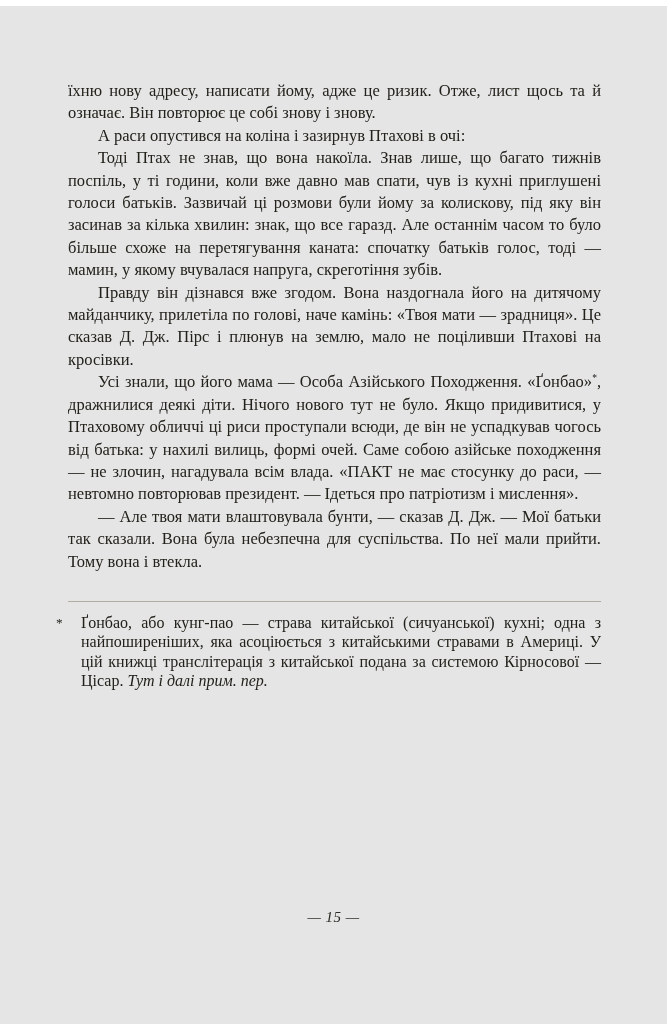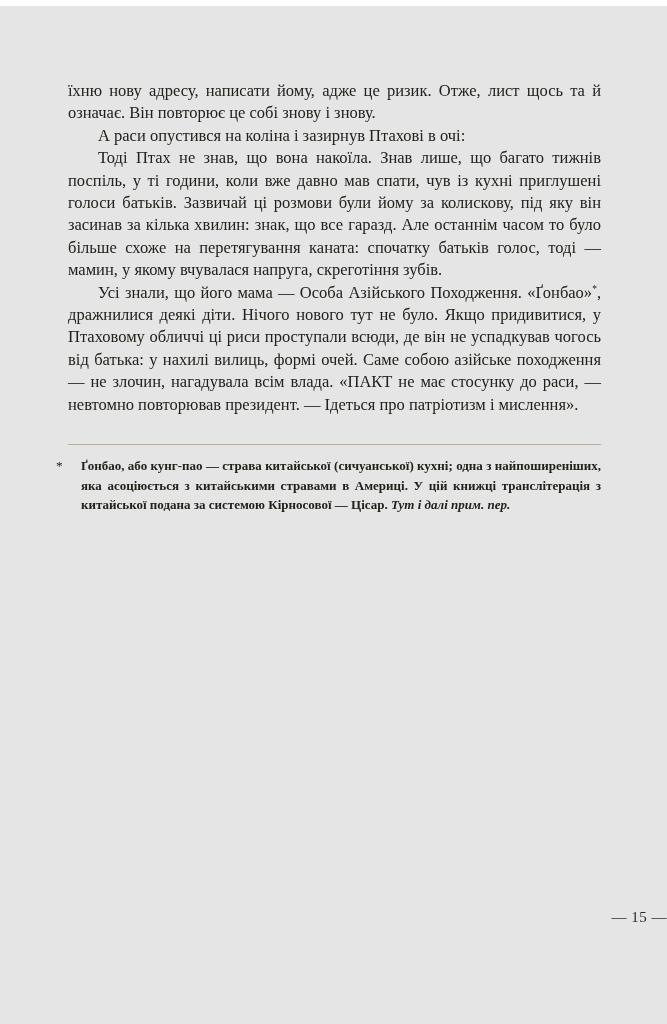--- a/index.html
+++ b/index.html
@@ -92,6 +92,7 @@
     <p class="para">Тоді Птах не знав, що вона накоїла. Знав лише, що багато тижнів поспіль, у ті години, коли вже давно мав спати, чув із кухні приглушені голоси батьків. Зазвичай ці розмови були йому за колискову, під яку він засинав за кілька хвилин: знак, що все гаразд. Але останнім часом то було більше схоже на перетягування каната: спочатку батьків голос, тоді — мамин, у якому вчувалася напруга, скреготіння зубів.</p>
 
 
+    <p class="para">Правду він дізнався вже згодом. Вона наздогнала його на дитячому майданчику, прилетіла по голові, наче камінь: «Твоя мати — зрадниця». Це сказав Д. Дж. Пірс і плюнув на землю, мало не поціливши Птахові на кросівки.</p>
 
     <p class="para"><span>Усі знали, що його мама — Особа Азійського Походження. «Ґонбао»</span><sup class="fn-ref">*</sup><span>, дражнилися деякі діти. Нічого нового тут не було. Якщо придивитися, у Птаховому обличчі ці риси проступали всюди, де він не успадкував чогось від батька: у нахилі вилиць, формі очей. Саме собою азійське походження — не злочин, нагадувала всім влада. «ПАКТ не має стосунку до раси, — невтомно повторював президент. — Ідеться про патріотизм і мислення».</span></p>
 

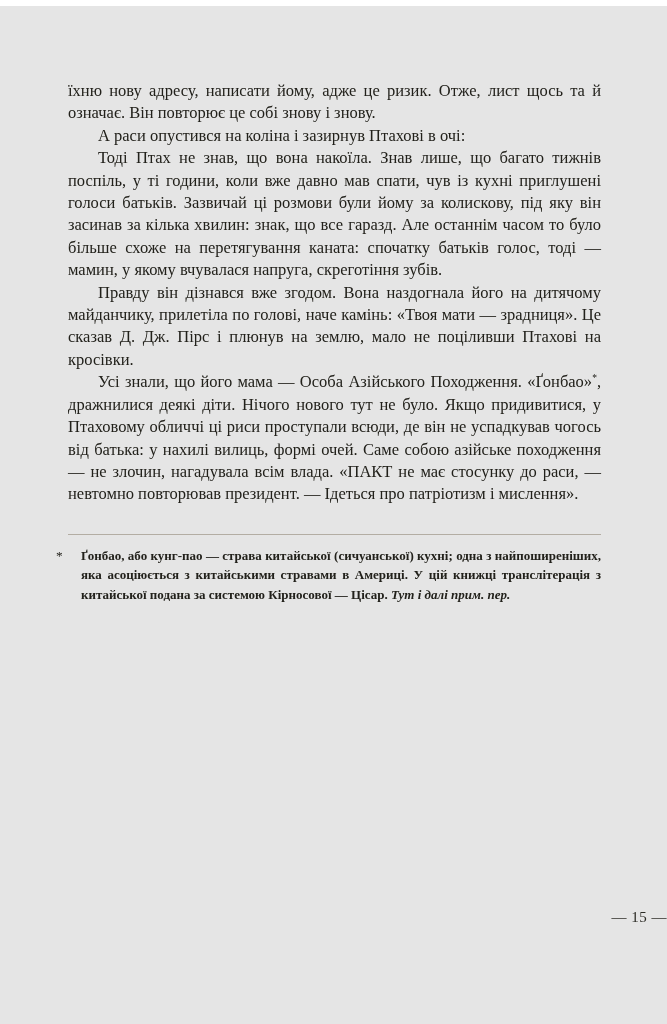--- a/index.html
+++ b/index.html
@@ -96,6 +96,7 @@
 
     <p class="para"><span>Усі знали, що його мама — Особа Азійського Походження. «Ґонбао»</span><sup class="fn-ref">*</sup><span>, дражнилися деякі діти. Нічого нового тут не було. Якщо придивитися, у Птаховому обличчі ці риси проступали всюди, де він не успадкував чогось від батька: у нахилі вилиць, формі очей. Саме собою азійське походження — не злочин, нагадувала всім влада. «ПАКТ не має стосунку до раси, — невтомно повторював президент. — Ідеться про патріотизм і мислення».</span></p>
 
+    <p class="para">— Але твоя мати влаштовувала бунти, — сказав Д. Дж. — Мої батьки так сказали. Вона була небезпечна для суспільства. По неї мали прийти. Тому вона і втекла.</p>
   </main>
 
   <footer class="footnote-area">

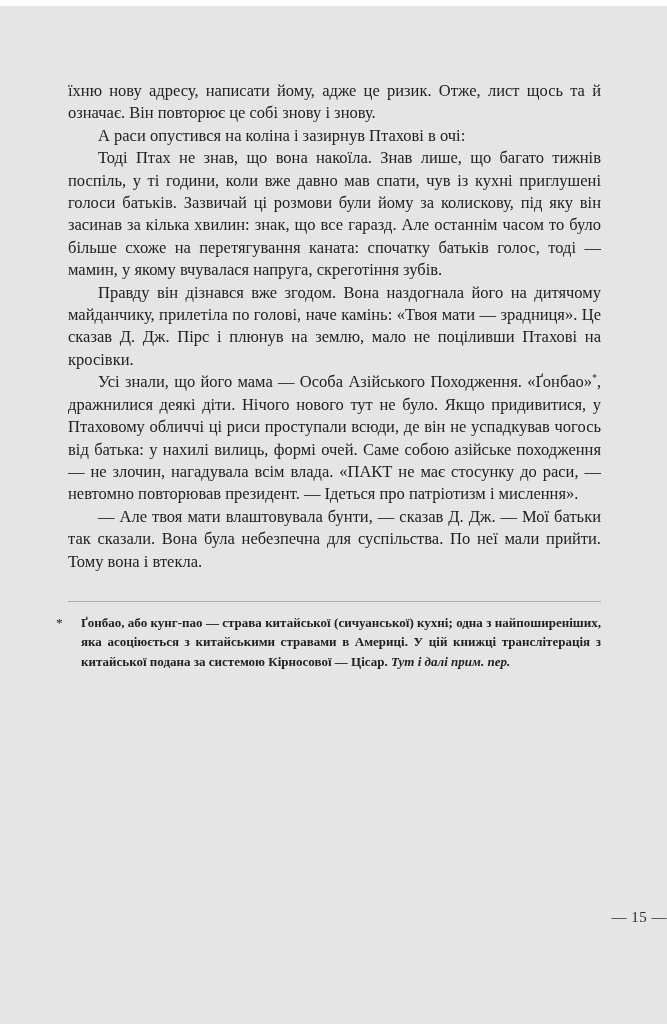--- a/index.html
+++ b/index.html
@@ -58,10 +58,9 @@
   .fn-text {
     flex: 1;
     margin: 0;
-    font-size: 13px;
+    font-size: 16px;
     line-height: 19.5px;
     text-align: justify;
-    font-weight: bold;
   }
   .fn-italic {
     font-style: italic;

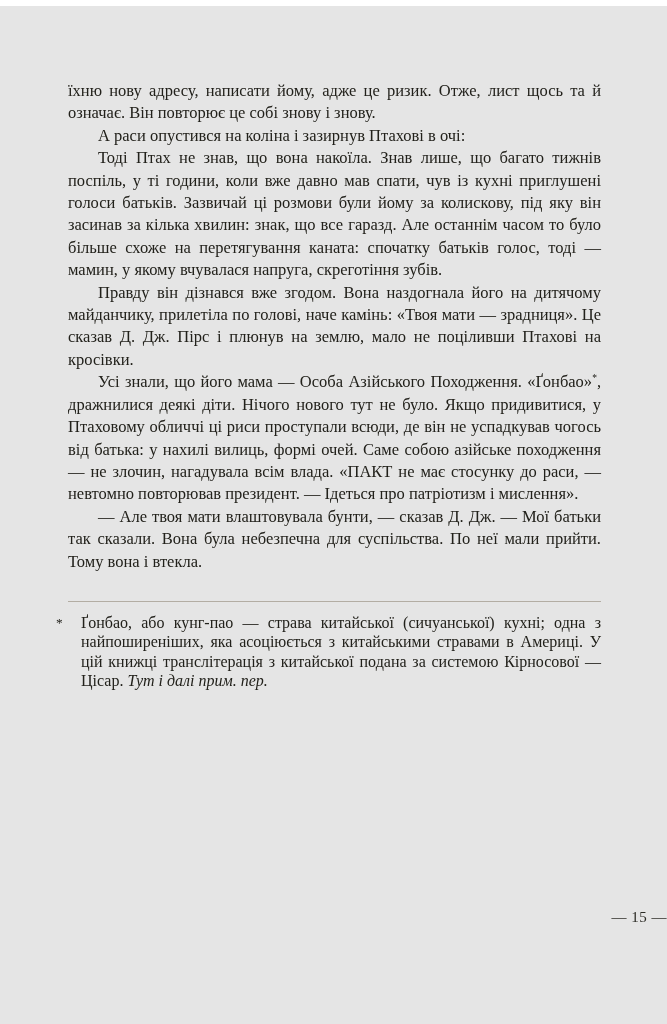--- a/index.html
+++ b/index.html
@@ -70,8 +70,9 @@
     left: 0;
     right: 0;
     top: 903px;
-    text-align: right;
+    text-align: center;
     font-size: 15px;
+    font-style: italic;
     letter-spacing: 0.5px;
     color: #2b2a24;
   }

